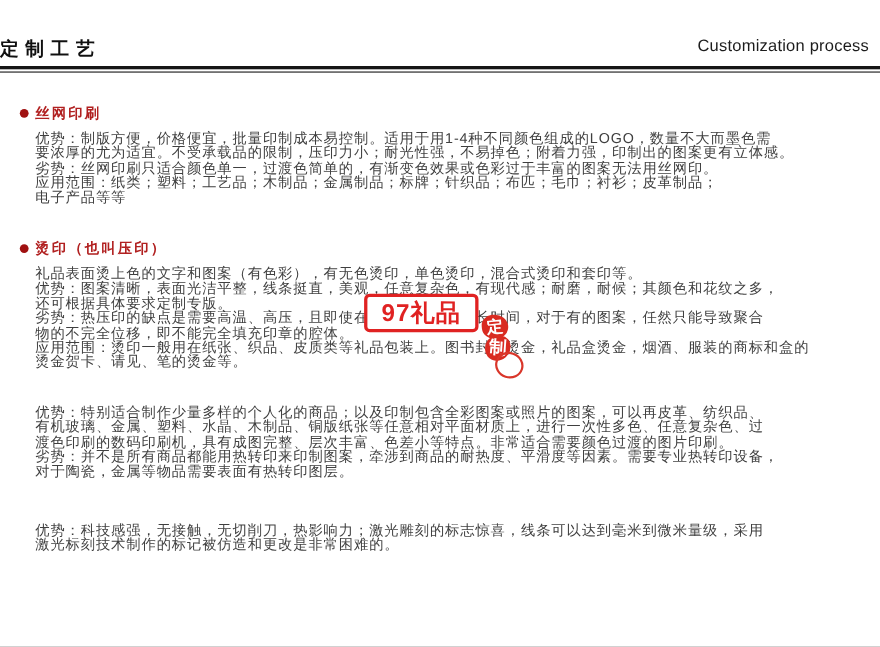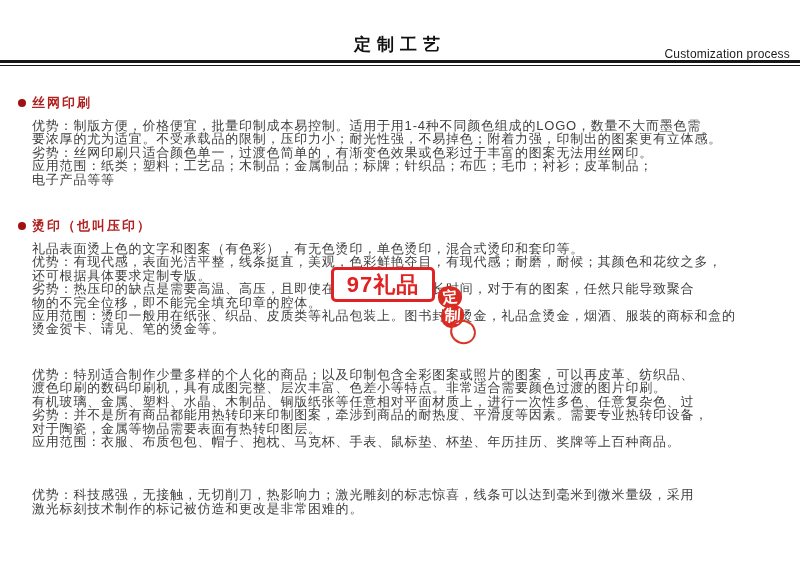--- a/index.html
+++ b/index.html
@@ -15,7 +15,7 @@
   .header{position:relative;height:66px;}
   .page-title{
     margin:0;padding-top:33px;
-    text-align:center;
+    text-align:left;
     font-size:17px;font-weight:bold;color:#101010;
     letter-spacing:6px;
   }

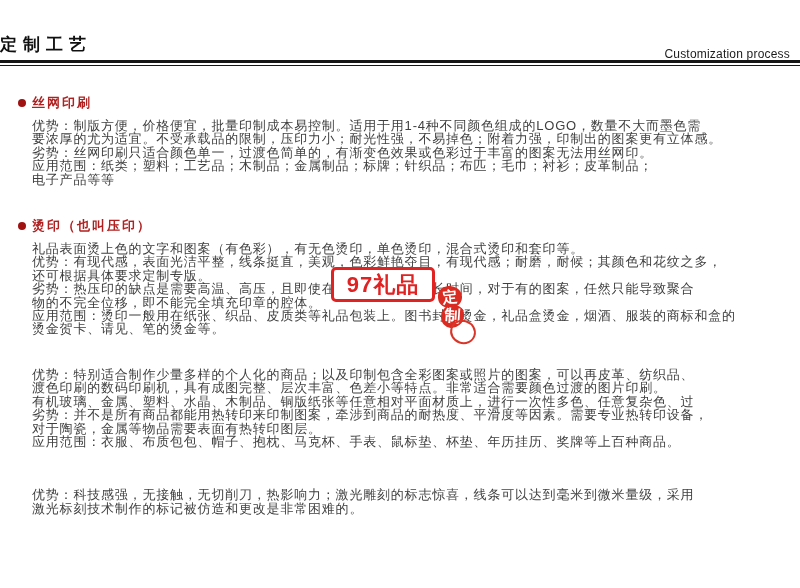--- a/index.html
+++ b/index.html
@@ -20,8 +20,8 @@
     letter-spacing:6px;
   }
   .page-subtitle{
-    position:absolute;right:10px;top:47px;
-    font-size:12px;color:#1c1c1c;letter-spacing:0.2px;
+    position:absolute;right:10px;top:33px;
+    font-size:15px;color:#1c1c1c;letter-spacing:0.2px;
   }
   .divider{position:absolute;left:0;right:0;top:60px;}
   .divider-thick{height:3px;background:#161616;}

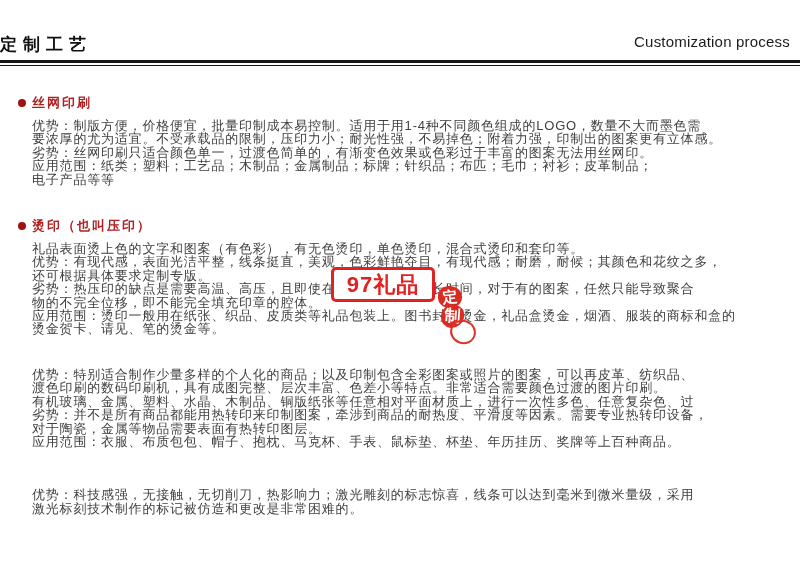--- a/index.html
+++ b/index.html
@@ -119,7 +119,7 @@
       </div>
       <div class="sec-body">
         <div class="line">礼品表面烫上色的文字和图案（有色彩），有无色烫印，单色烫印，混合式烫印和套印等。</div>
-        <div class="line">优势：有现代感，表面光洁平整，线条挺直，美观，色彩鲜艳夺目，有现代感；耐磨，耐候；其颜色和花纹之多，</div>
+        <div class="line">优势：图案清晰，表面光洁平整，线条挺直，美观，任意复杂色，有现代感；耐磨，耐候；其颜色和花纹之多，</div>
         <div class="line">还可根据具体要求定制专版。</div>
         <div class="line">劣势：热压印的缺点是需要高温、高压，且即使在高温、高压下很长时间，对于有的图案，任然只能导致聚合</div>
         <div class="line">物的不完全位移，即不能完全填充印章的腔体。</div>

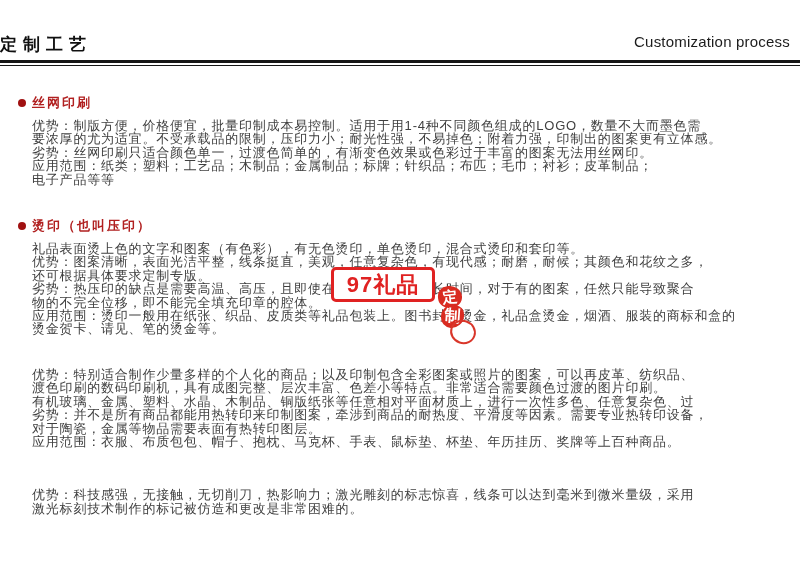--- a/index.html
+++ b/index.html
@@ -131,8 +131,8 @@
     <div class="section sec-3">
       <div class="sec-body">
         <div class="line">优势：特别适合制作少量多样的个人化的商品；以及印制包含全彩图案或照片的图案，可以再皮革、纺织品、</div>
+        <div class="line">有机玻璃、金属、塑料、水晶、木制品、铜版纸张等任意相对平面材质上，进行一次性多色、任意复杂色、过</div>
         <div class="line">渡色印刷的数码印刷机，具有成图完整、层次丰富、色差小等特点。非常适合需要颜色过渡的图片印刷。</div>
-        <div class="line">有机玻璃、金属、塑料、水晶、木制品、铜版纸张等任意相对平面材质上，进行一次性多色、任意复杂色、过</div>
         <div class="line">劣势：并不是所有商品都能用热转印来印制图案，牵涉到商品的耐热度、平滑度等因素。需要专业热转印设备，</div>
         <div class="line">对于陶瓷，金属等物品需要表面有热转印图层。</div>
         <div class="line">应用范围：衣服、布质包包、帽子、抱枕、马克杯、手表、鼠标垫、杯垫、年历挂历、奖牌等上百种商品。</div>

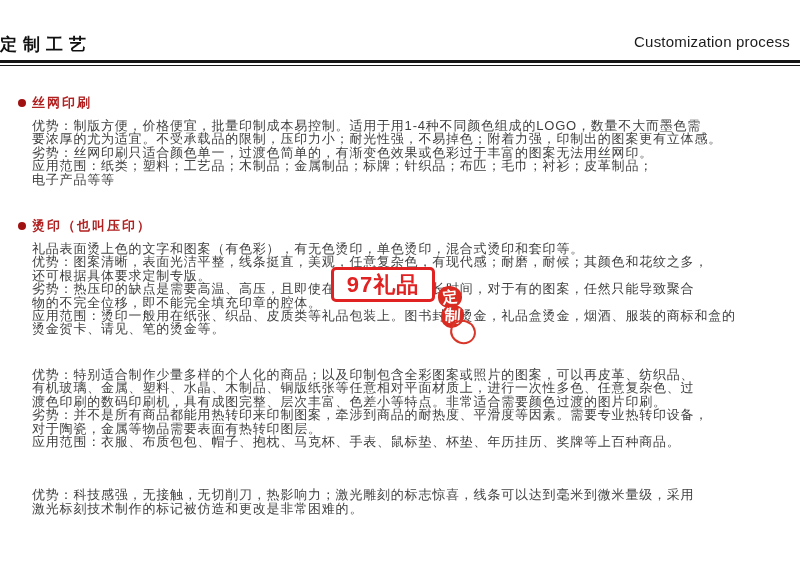--- a/index.html
+++ b/index.html
@@ -135,7 +135,6 @@
         <div class="line">渡色印刷的数码印刷机，具有成图完整、层次丰富、色差小等特点。非常适合需要颜色过渡的图片印刷。</div>
         <div class="line">劣势：并不是所有商品都能用热转印来印制图案，牵涉到商品的耐热度、平滑度等因素。需要专业热转印设备，</div>
         <div class="line">对于陶瓷，金属等物品需要表面有热转印图层。</div>
-        <div class="line">应用范围：衣服、布质包包、帽子、抱枕、马克杯、手表、鼠标垫、杯垫、年历挂历、奖牌等上百种商品。</div>
       </div>
     </div>
 

